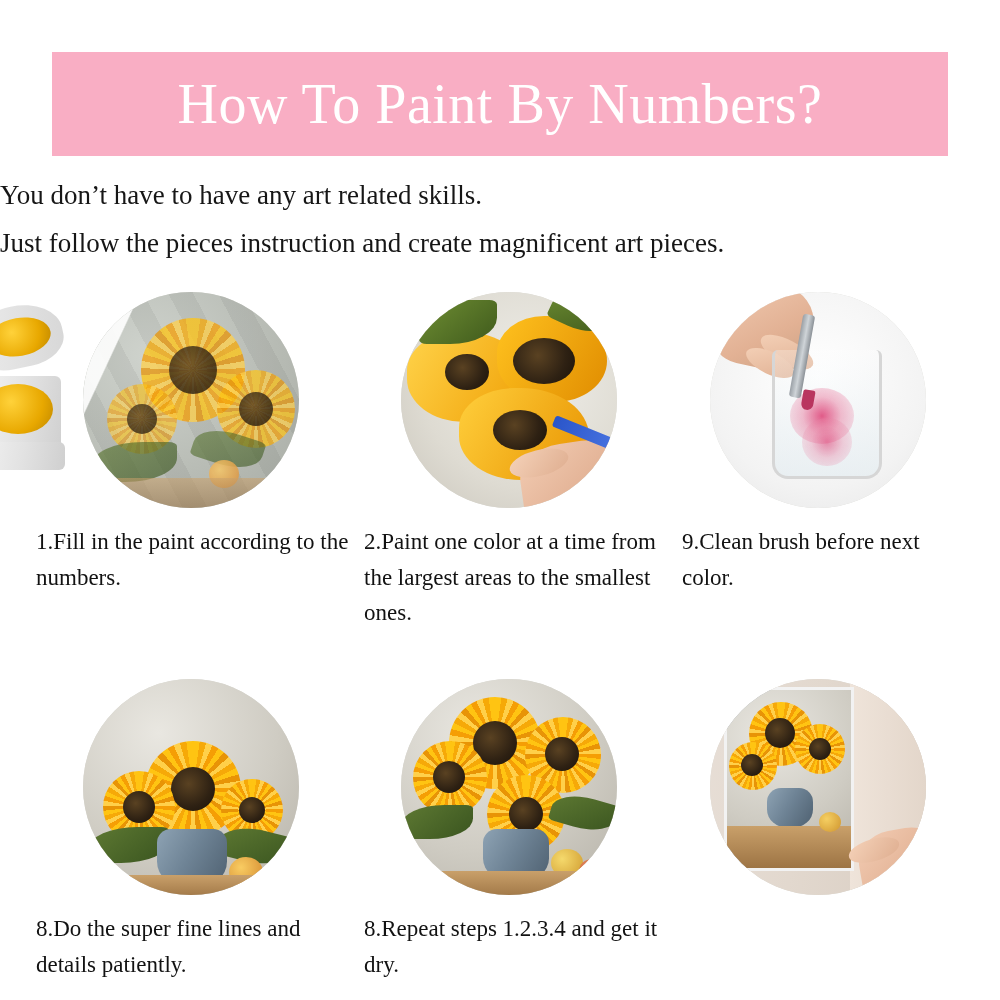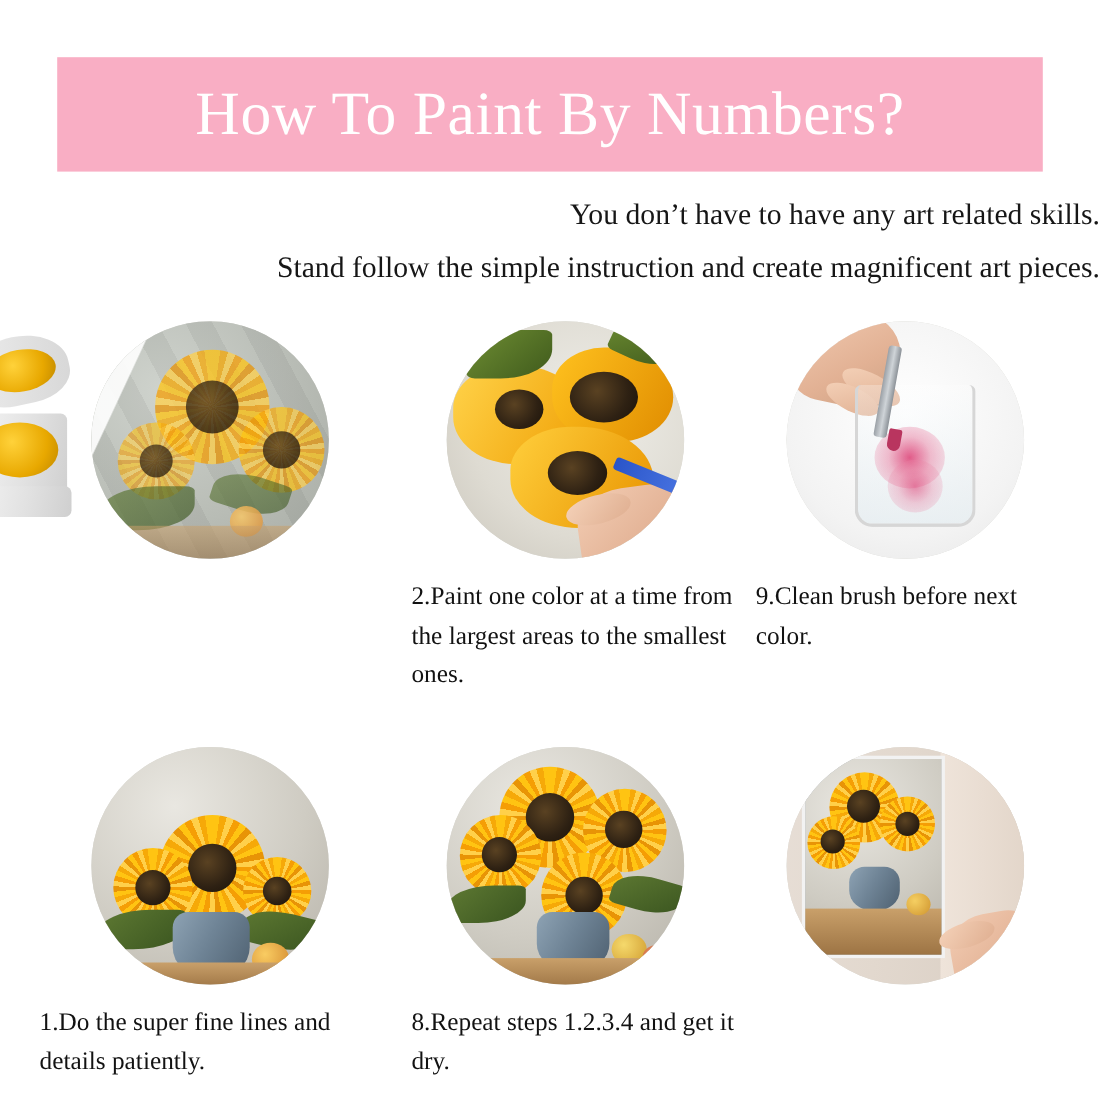--- a/index.html
+++ b/index.html
@@ -48,7 +48,7 @@
     position: absolute;
     left: 0;
     width: 1000px;
-    text-align: right;
+    text-align: left;
     font-size: 27px;
     color: #161616;
     font-family: "Liberation Serif", "DejaVu Serif", serif;

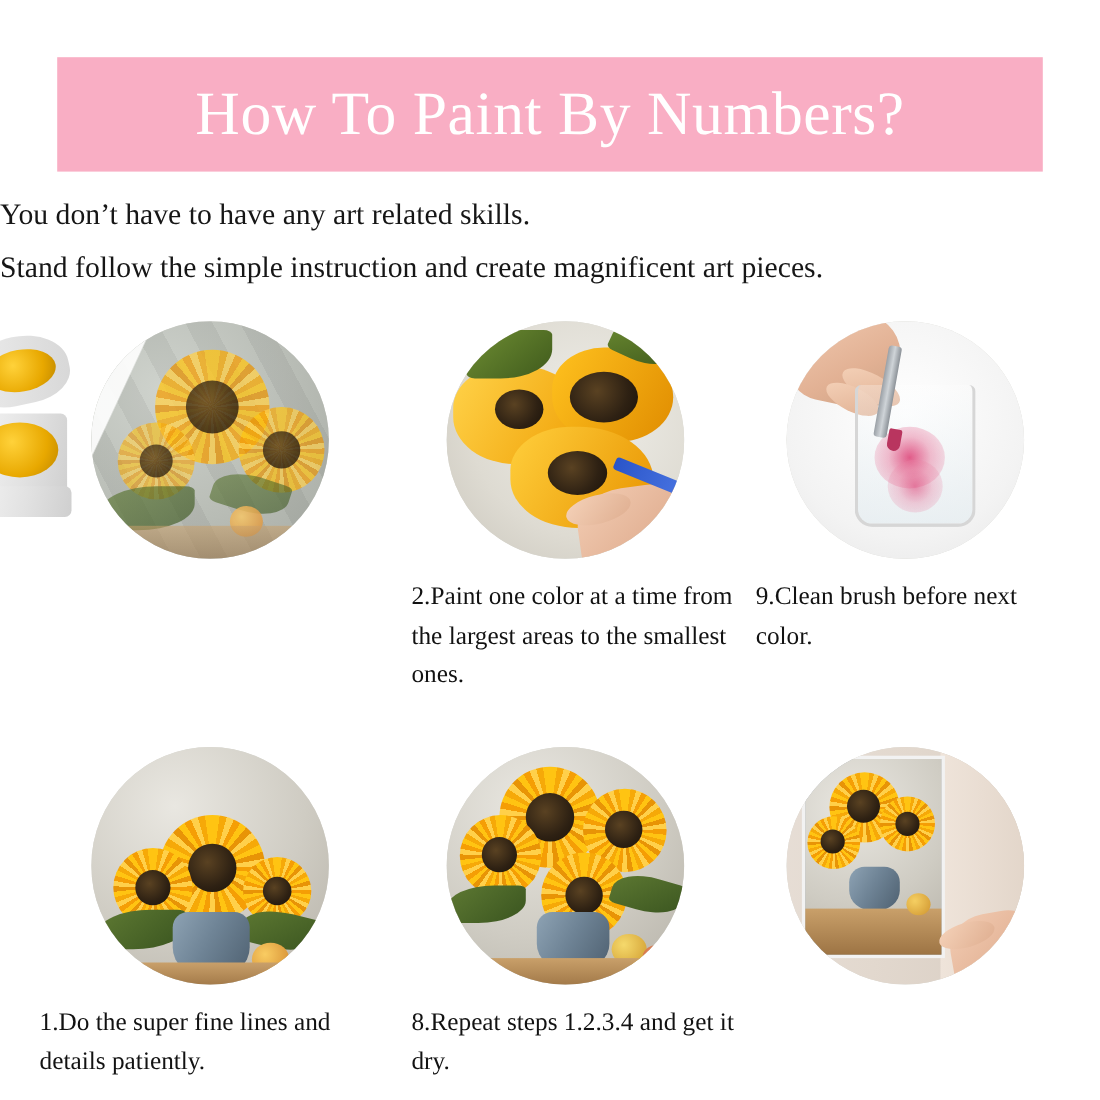--- a/index.html
+++ b/index.html
@@ -260,7 +260,7 @@
   </div>
 
   <div class="subtitle line1">You don’t have to have any art related skills.</div>
-  <div class="subtitle line2">Stand follow the simple instruction and create magnificent art pieces.</div>
+  <div class="subtitle line2">Just follow the pieces instruction and create magnificent art pieces.</div>
 
   <div class="steps">
 

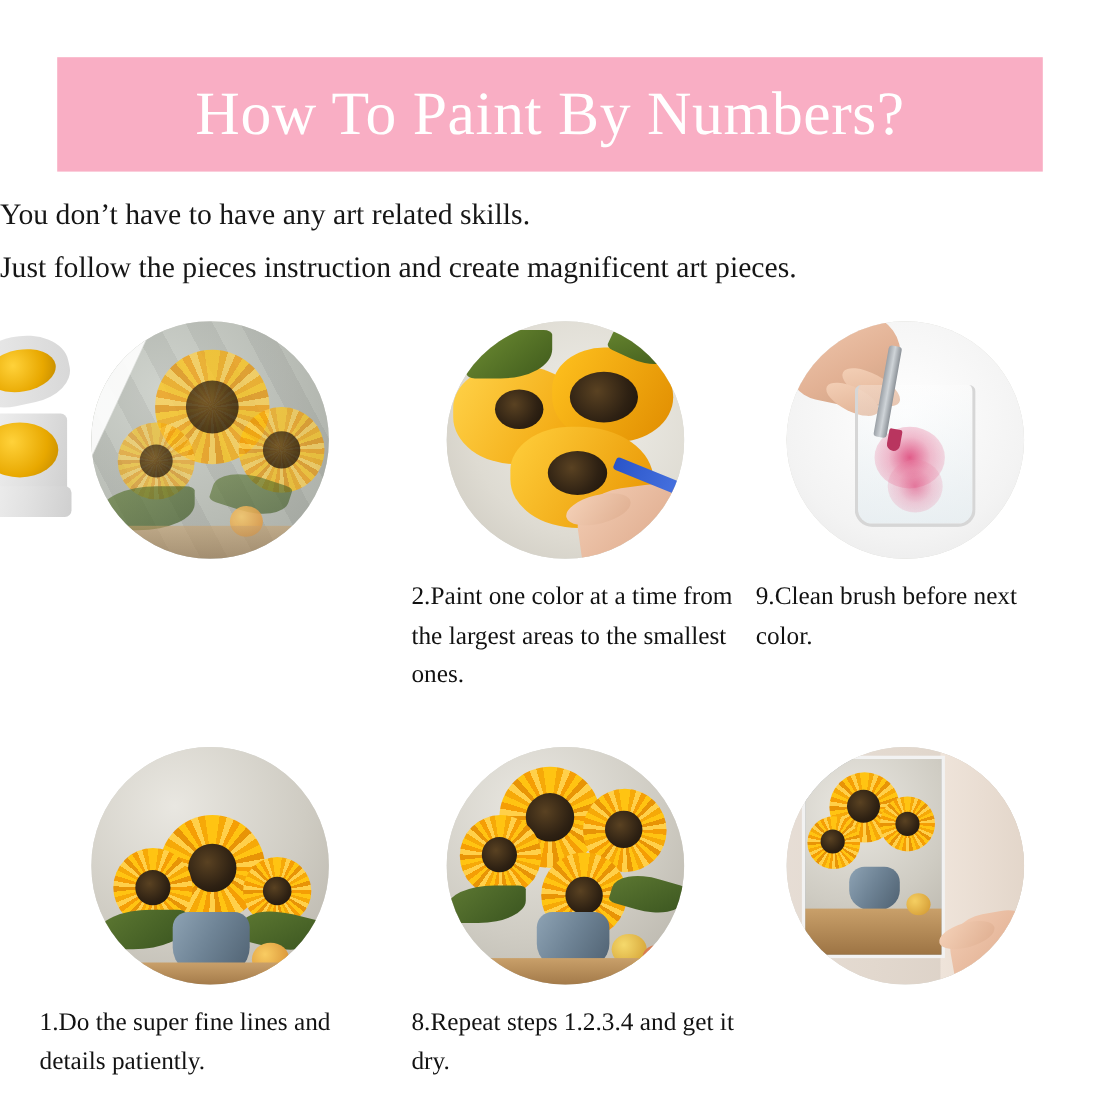--- a/index.html
+++ b/index.html
@@ -289,6 +289,7 @@
           <div class="table" style="left:0; top:186px; width:216px; height:30px; opacity:.55;"></div>
         </div>
       </div>
+      <div class="step-caption">1.Fill in the paint according to the numbers.</div>
     </div>
 
     <div class="step col2 row1">

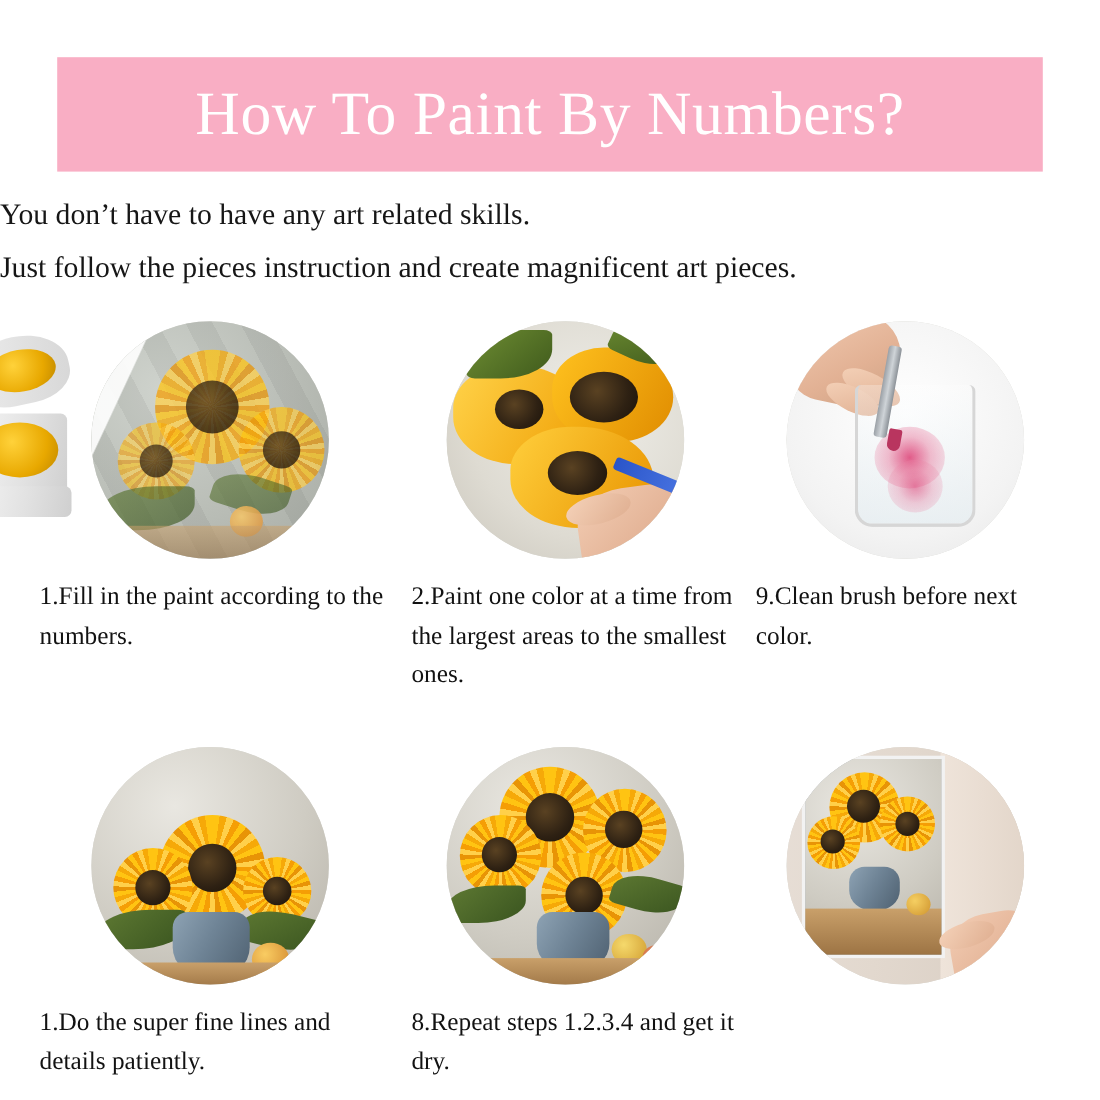--- a/index.html
+++ b/index.html
@@ -97,7 +97,7 @@
   }
   
   .col1 .step-caption { width: 318px; margin-left: 8px; }
-  .col2 .step-caption { width: 300px; margin-left: 20px; }
+  .col2 .step-caption { width: 300px; margin-left: 10px; }
   .col3 .step-caption { width: 276px; margin-left: 4px; }
 
   

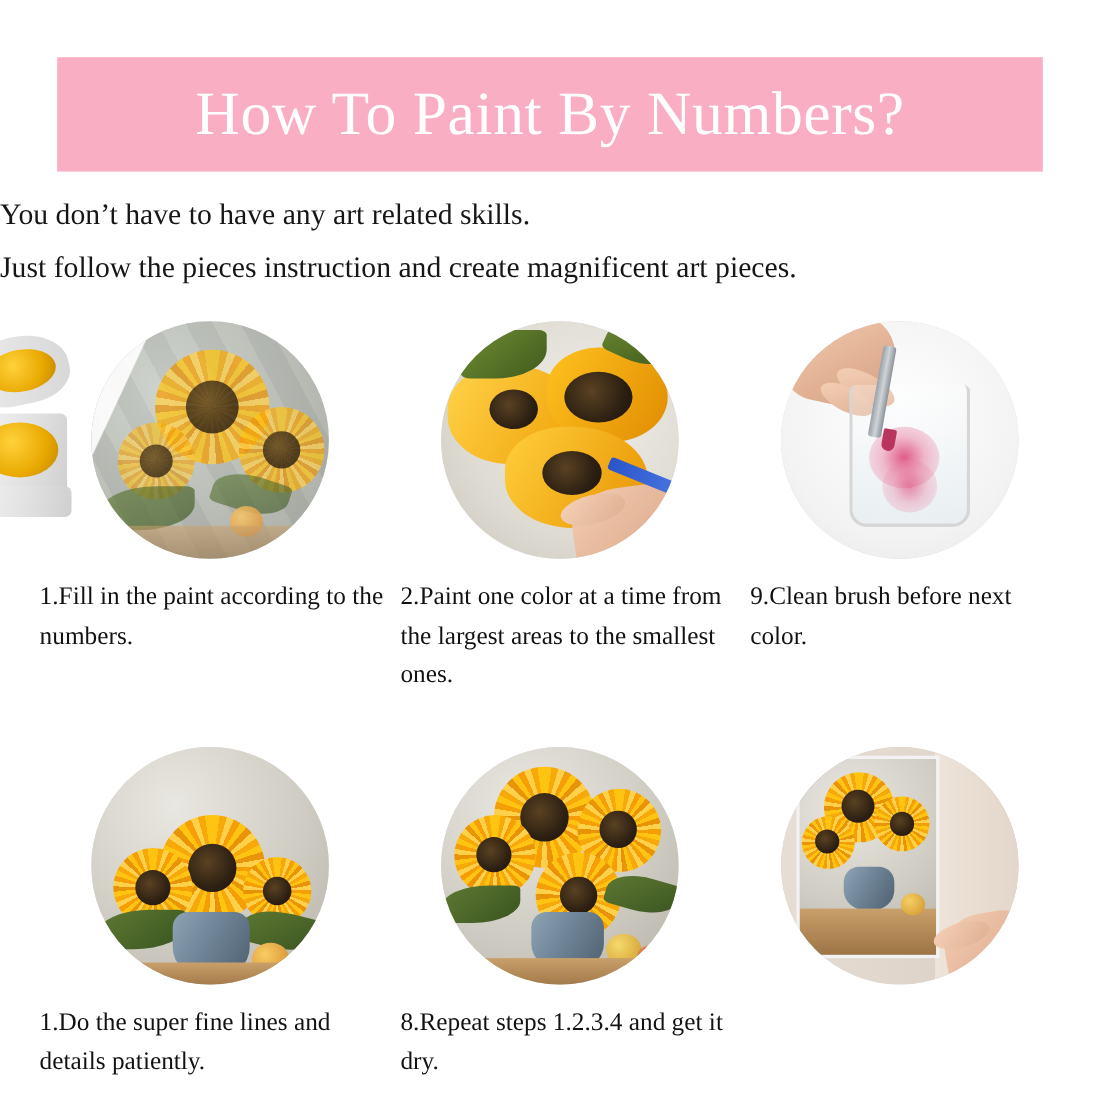--- a/index.html
+++ b/index.html
@@ -352,7 +352,7 @@
           <div class="table" style="left:0; top:196px; width:216px; height:24px;"></div>
         </div>
       </div>
-      <div class="step-caption">1.Do the super fine lines and details patiently.</div>
+      <div class="step-caption">8.Do the super fine lines and details patiently.</div>
     </div>
 
     <div class="step col2 row2">

